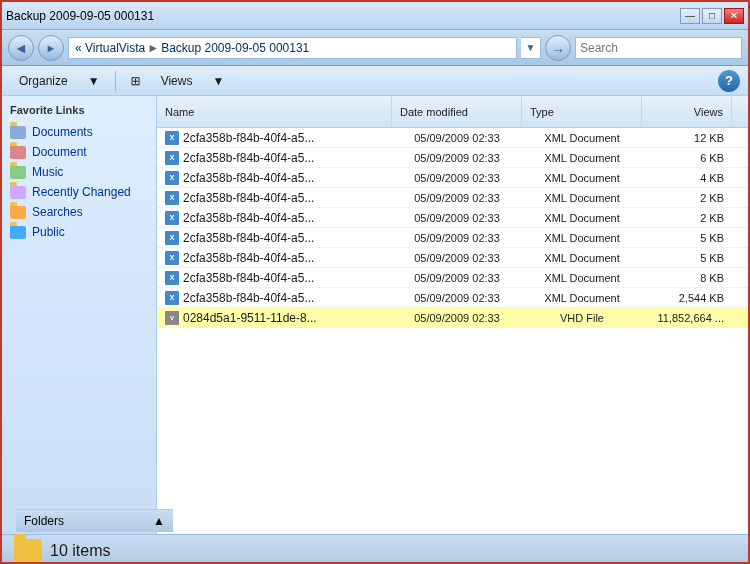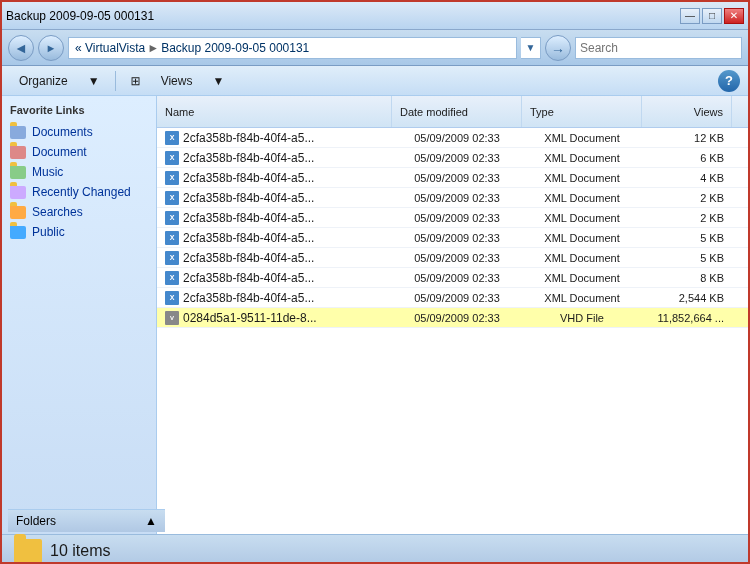--- a/index.html
+++ b/index.html
@@ -391,7 +391,7 @@
       <span>Public</span>
     </div>
 
-    <div style="position: absolute; bottom: 32px; left: 8px; width: 157px; border-top: 1px solid #aaccee; padding: 4px 8px; background: linear-gradient(to bottom, #c8ddf0, #b0c8e4); display: flex; align-items: center; justify-content: space-between; cursor: pointer;">
+    <div style="position: absolute; bottom: 32px; left: 16px; width: 157px; border-top: 1px solid #aaccee; padding: 4px 8px; background: linear-gradient(to bottom, #c8ddf0, #b0c8e4); display: flex; align-items: center; justify-content: space-between; cursor: pointer;">
       <span>Folders</span>
       <span>▲</span>
     </div>

